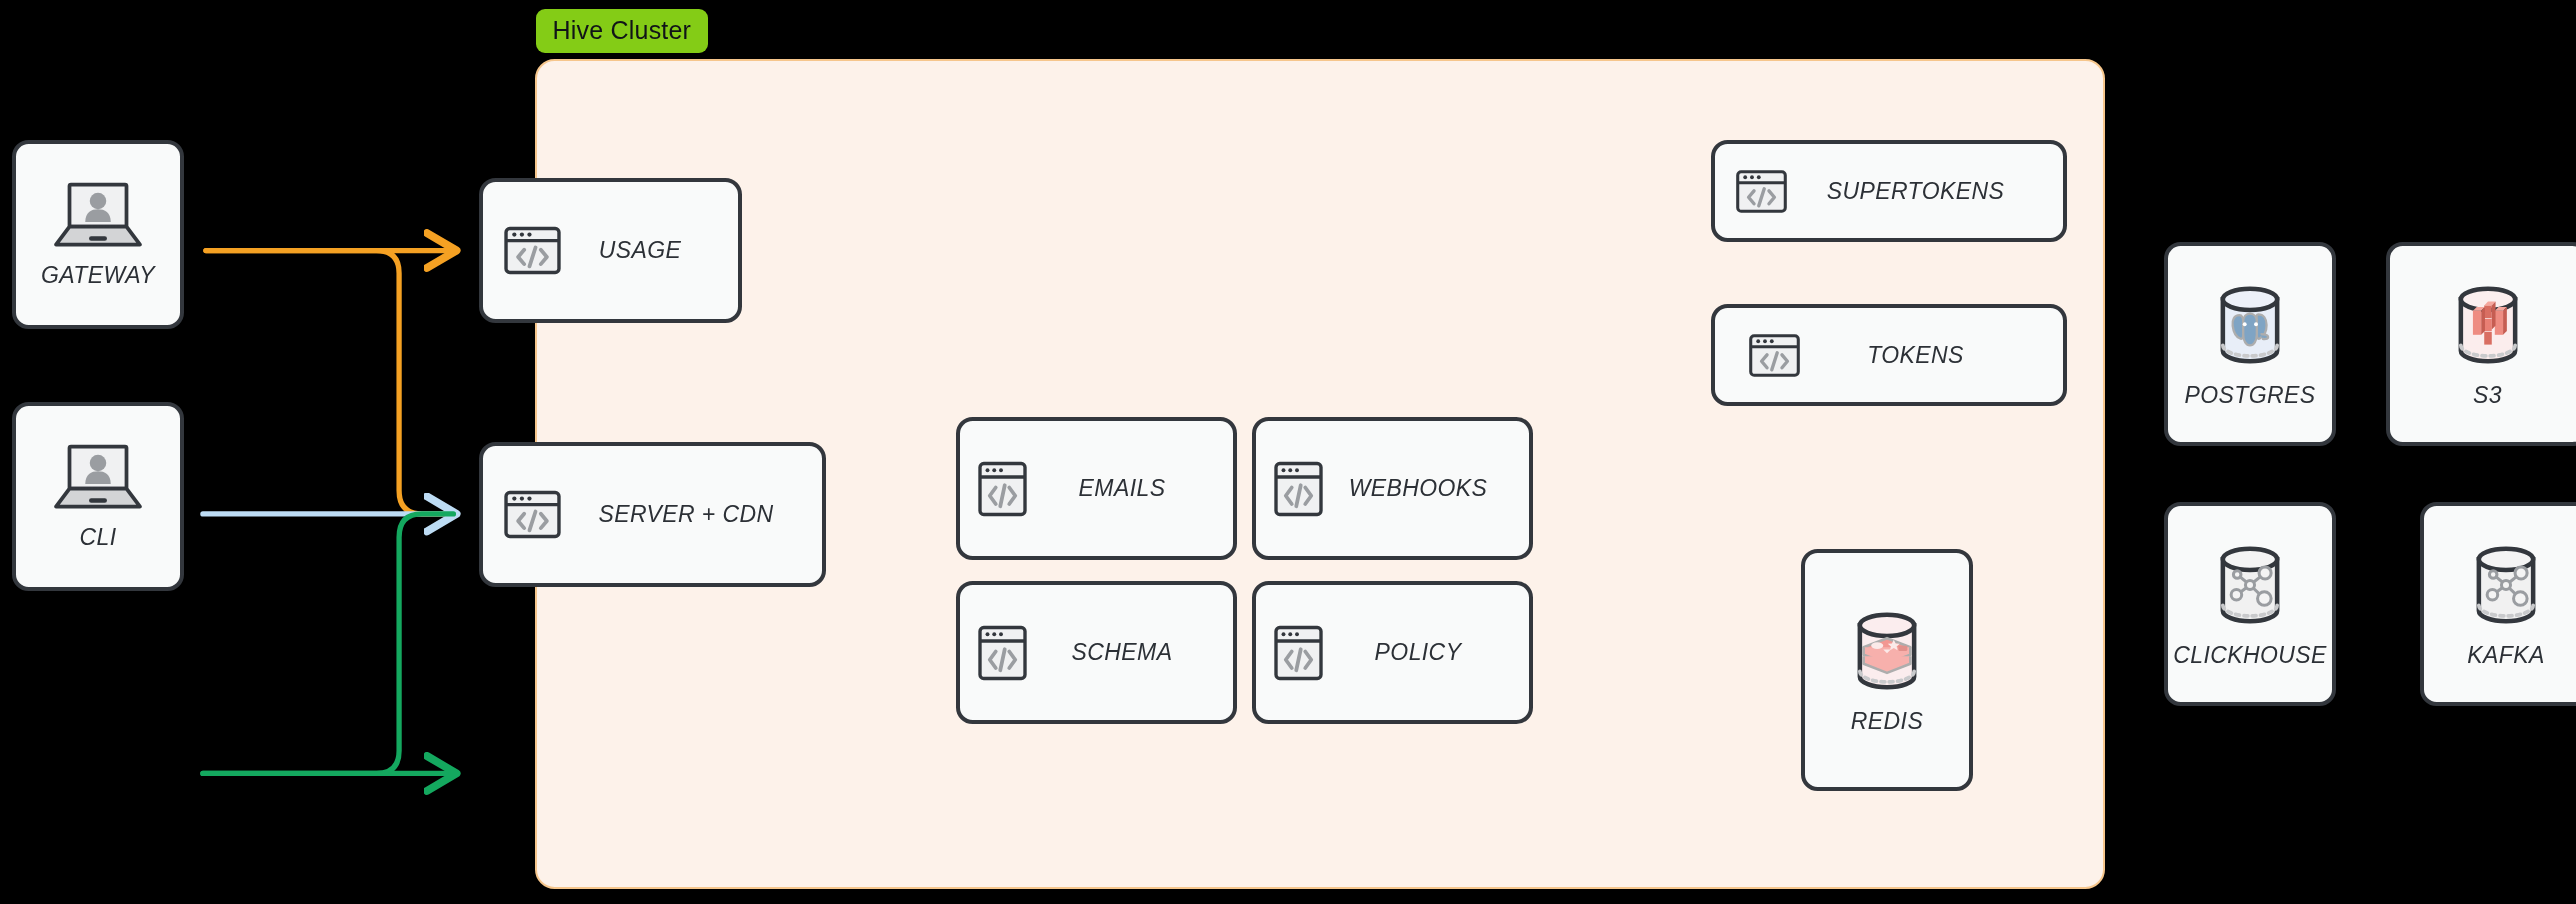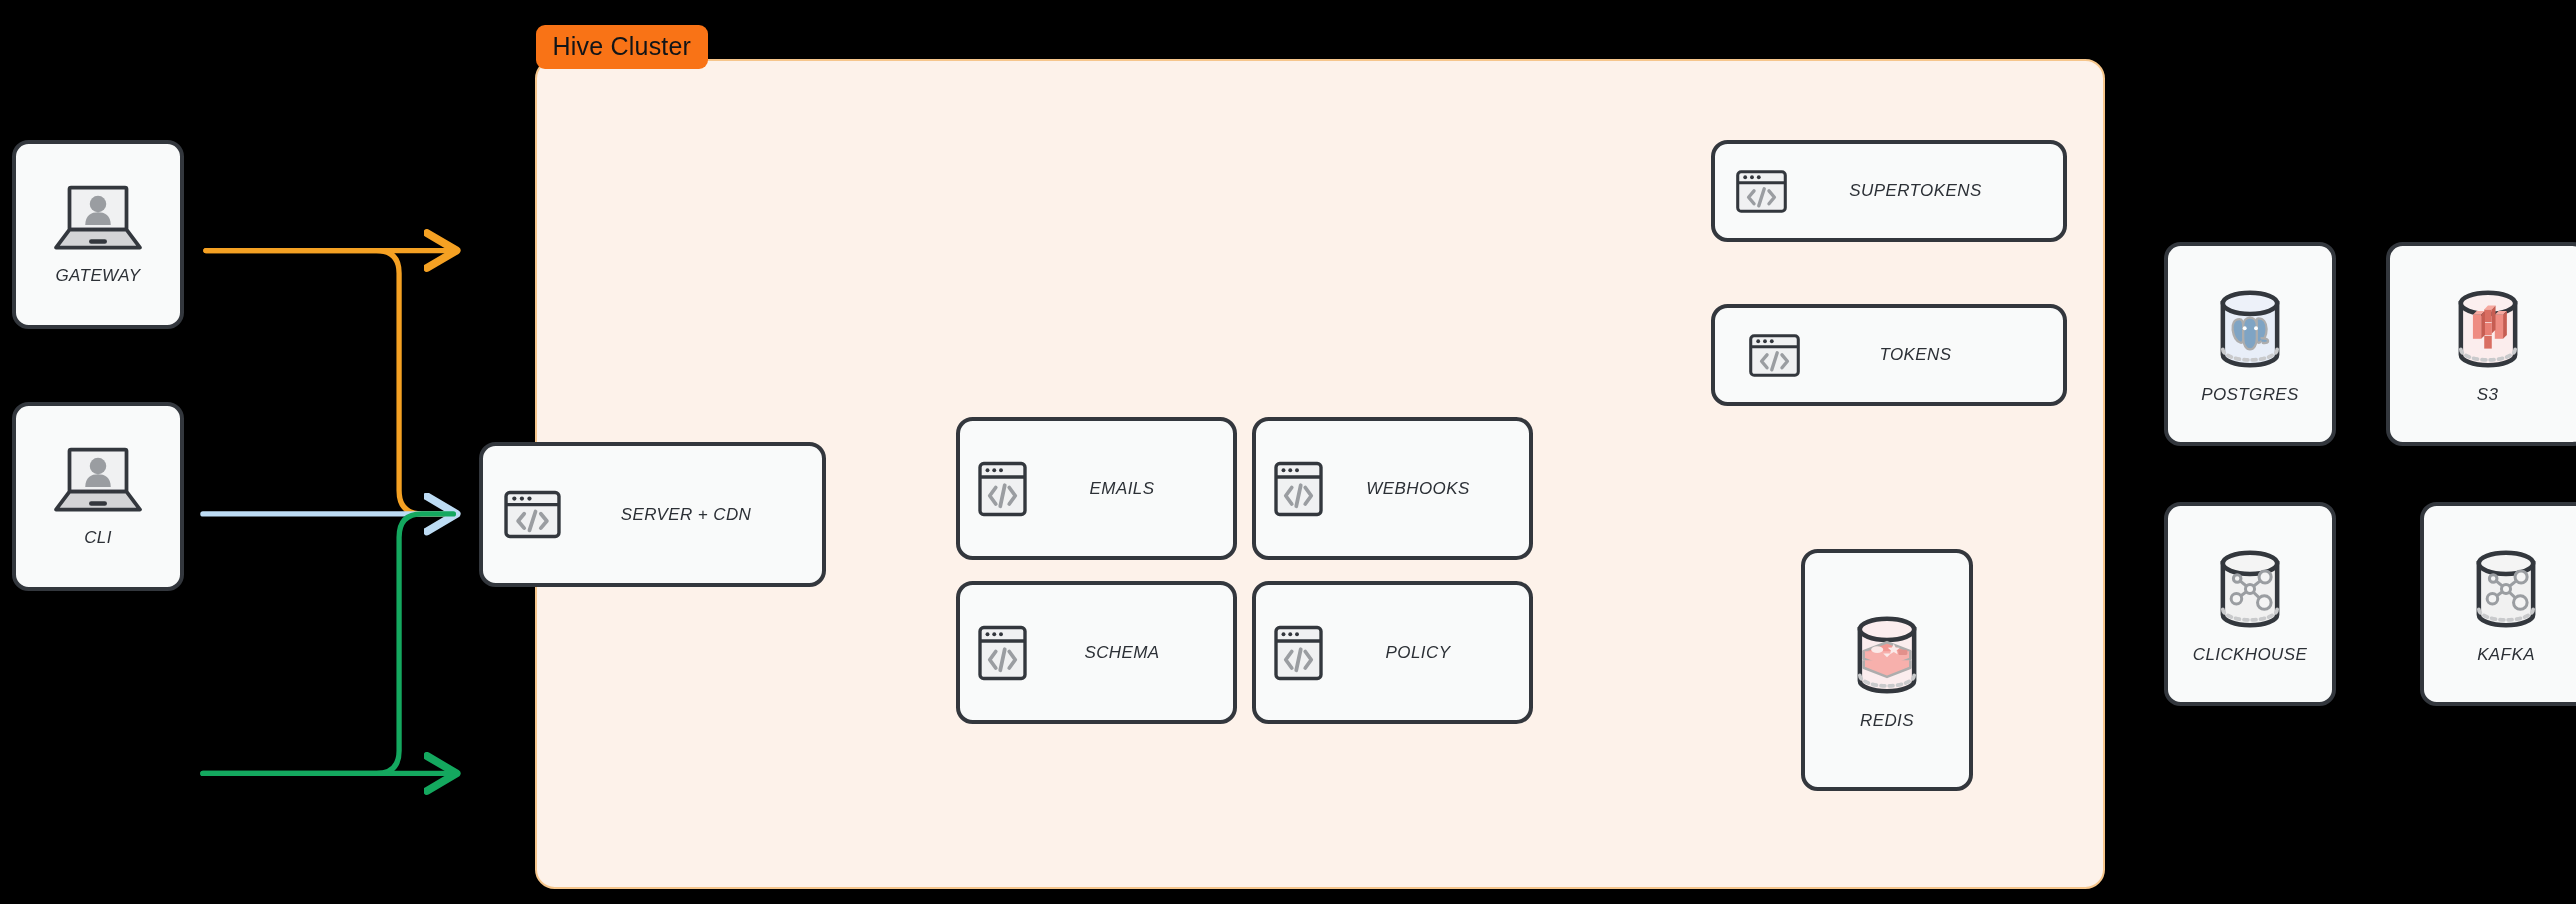--- a/index.html
+++ b/index.html
@@ -38,7 +38,7 @@
     position: absolute;
     left: 536px;
     top: 9px;
-    background: #f97316;
+    background: #84cc16;
     color: #111418;
     font-size: 25px;
     font-weight: 400;
@@ -47,7 +47,6 @@
     line-height: 1;
     white-space: nowrap;
     letter-spacing: 0.2px;
-    margin-top: 16px;
   }
 
   

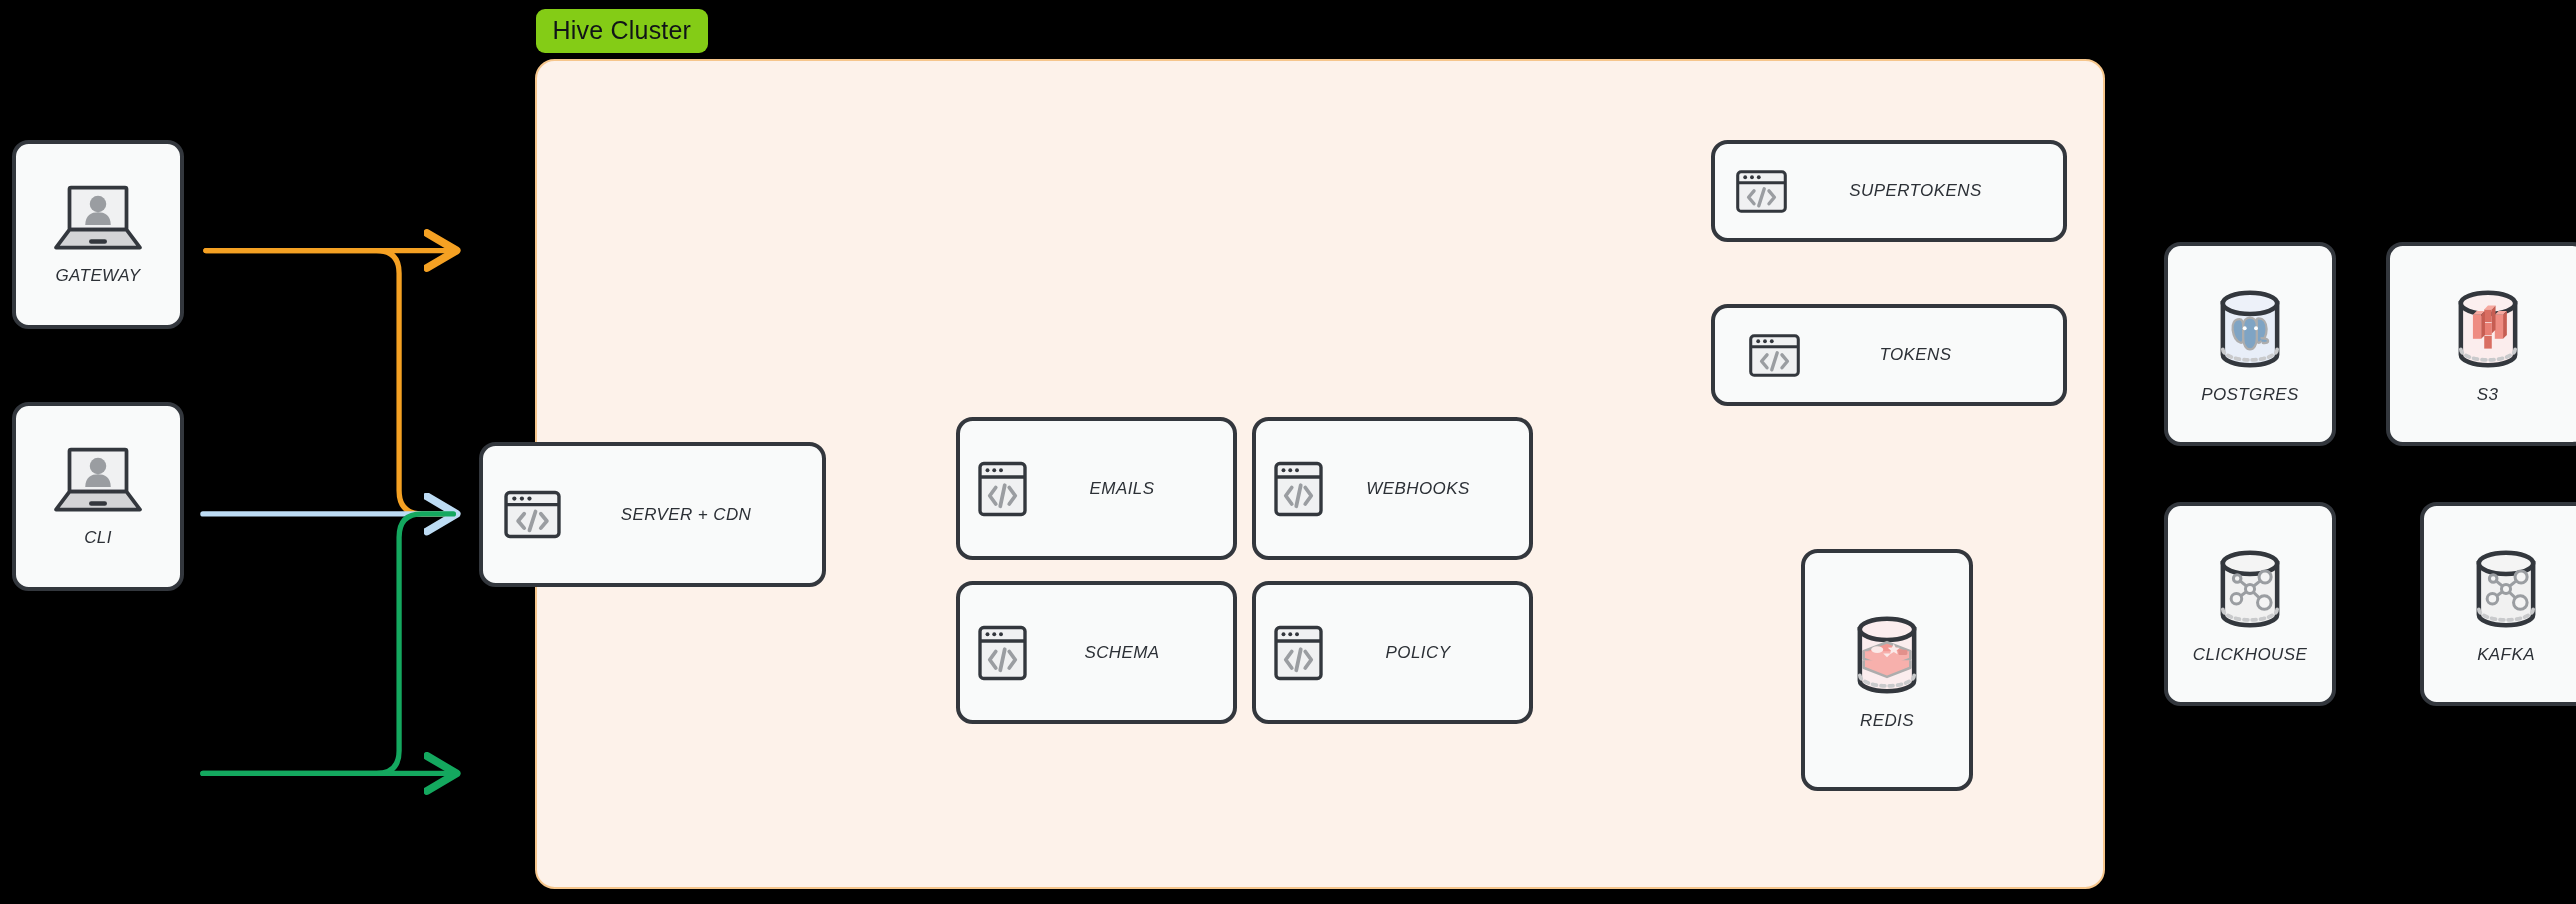--- a/index.html
+++ b/index.html
@@ -66,7 +66,7 @@
   .node-label {
     font-style: italic;
     color: #2C3036;
-    font-size: 17px;
+    font-size: 23px;
     letter-spacing: 0.4px;
     white-space: nowrap;
   }

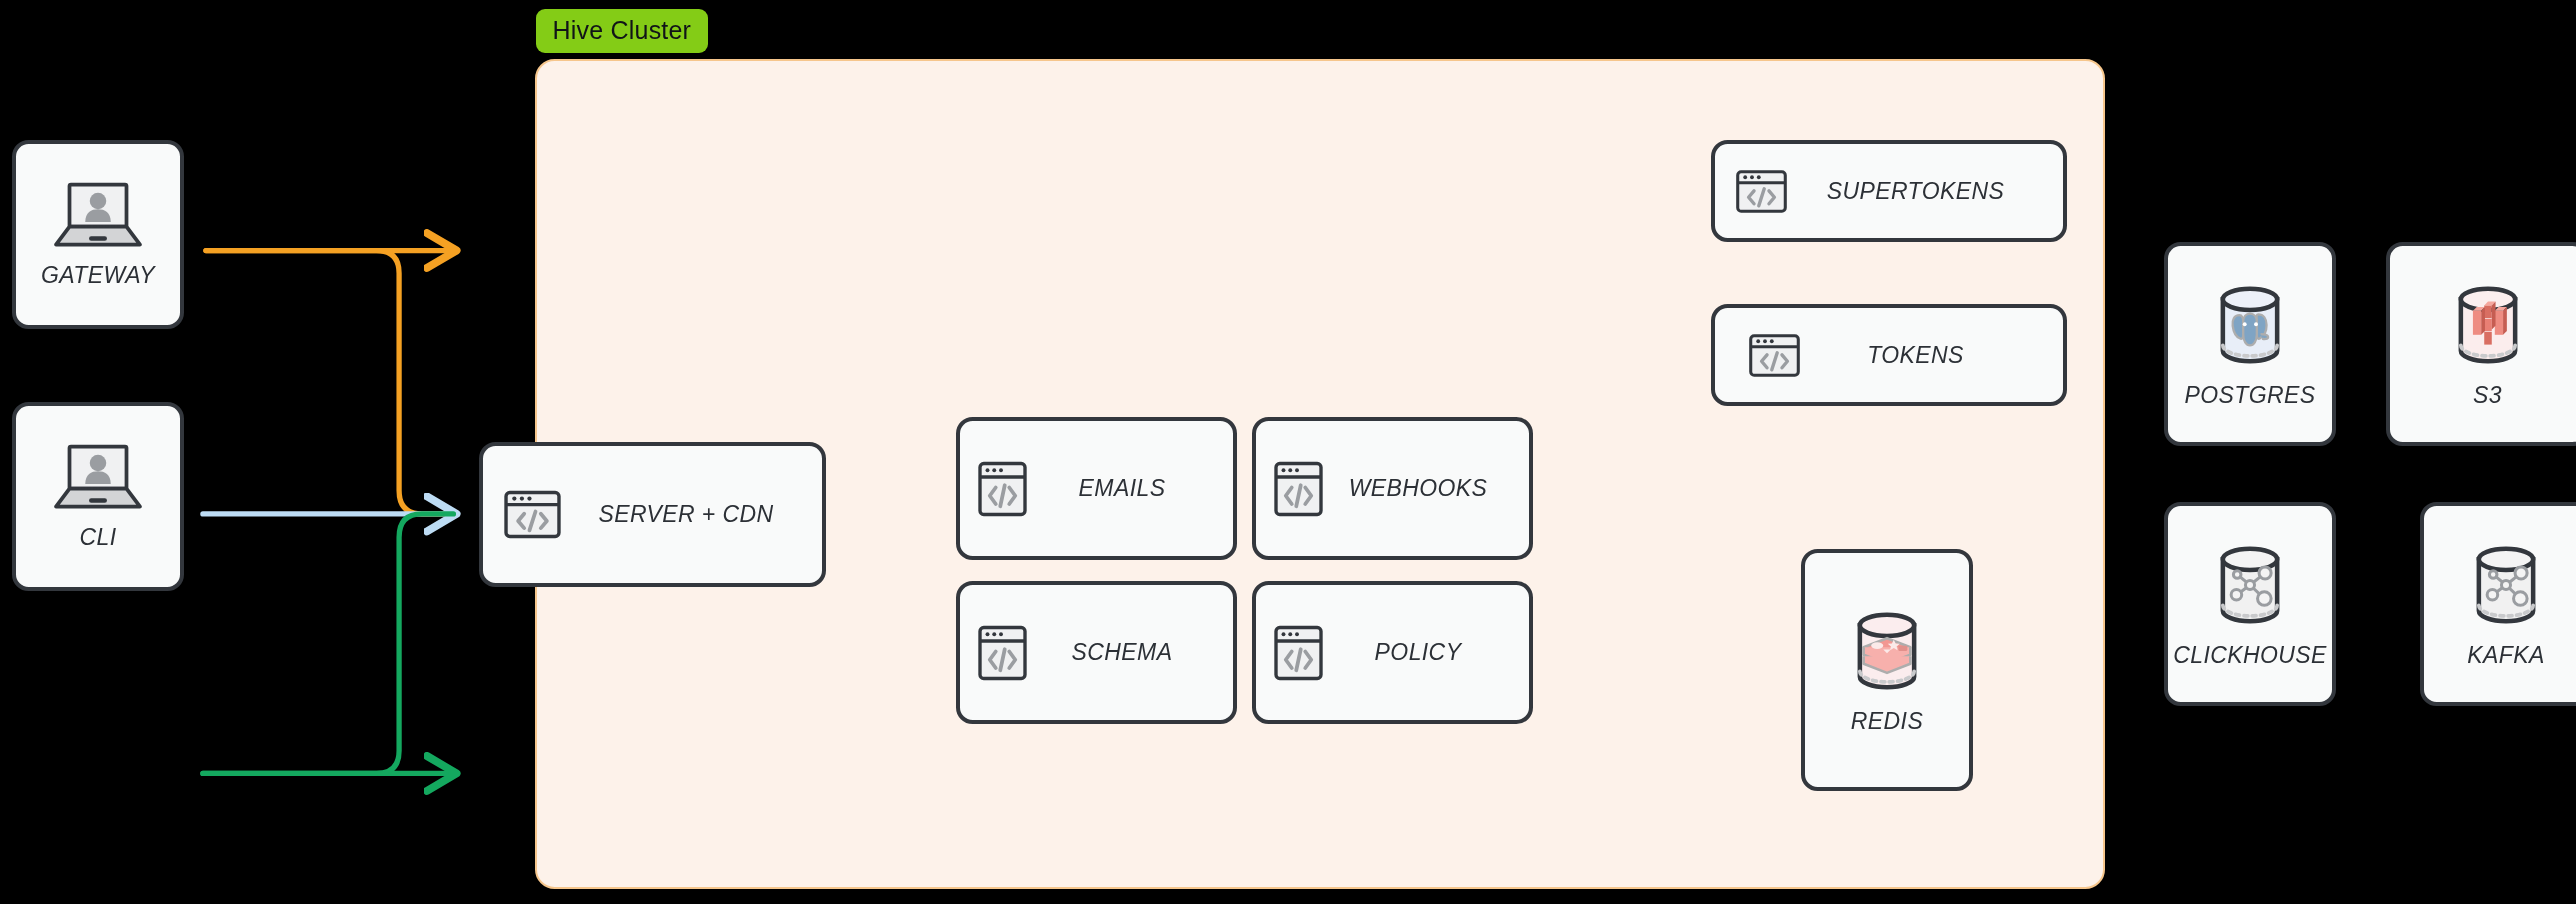--- a/index.html
+++ b/index.html
@@ -166,6 +166,21 @@
   </div>
 
 
+  <div class="node horiz" style="left:479px; top:178px; width:263px; height:145px; padding:0 19.6px;">
+    <span class="icon-wrap">
+      <svg width="59" height="59" viewBox="0 0 78 78" aria-hidden="true">
+        <rect x="4" y="10" width="70" height="58" rx="5" fill="#F0F1F2" stroke="#33373D" stroke-width="4.5"></rect>
+        <path d="M4,26 L74,26" stroke="#33373D" stroke-width="4.5"></path>
+        <circle cx="15" cy="18" r="2.8" fill="#33373D"></circle>
+          <circle cx="25" cy="18" r="2.8" fill="#33373D"></circle>
+          <circle cx="35" cy="18" r="2.8" fill="#33373D"></circle>
+        <path d="M28,38 L20,47.5 L28,57" fill="none" stroke="#9A9DA1" stroke-width="5" stroke-linecap="round" stroke-linejoin="round"></path>
+        <path d="M50,38 L58,47.5 L50,57" fill="none" stroke="#9A9DA1" stroke-width="5" stroke-linecap="round" stroke-linejoin="round"></path>
+        <path d="M43,35 L35,60" fill="none" stroke="#9A9DA1" stroke-width="5" stroke-linecap="round"></path>
+      </svg>
+    </span>
+    <span class="node-label">USAGE</span>
+  </div>
 
   <div class="node horiz" style="left:479px; top:442px; width:347px; height:145px; padding:0 19.6px;gap:8px;">
     <span class="icon-wrap">

